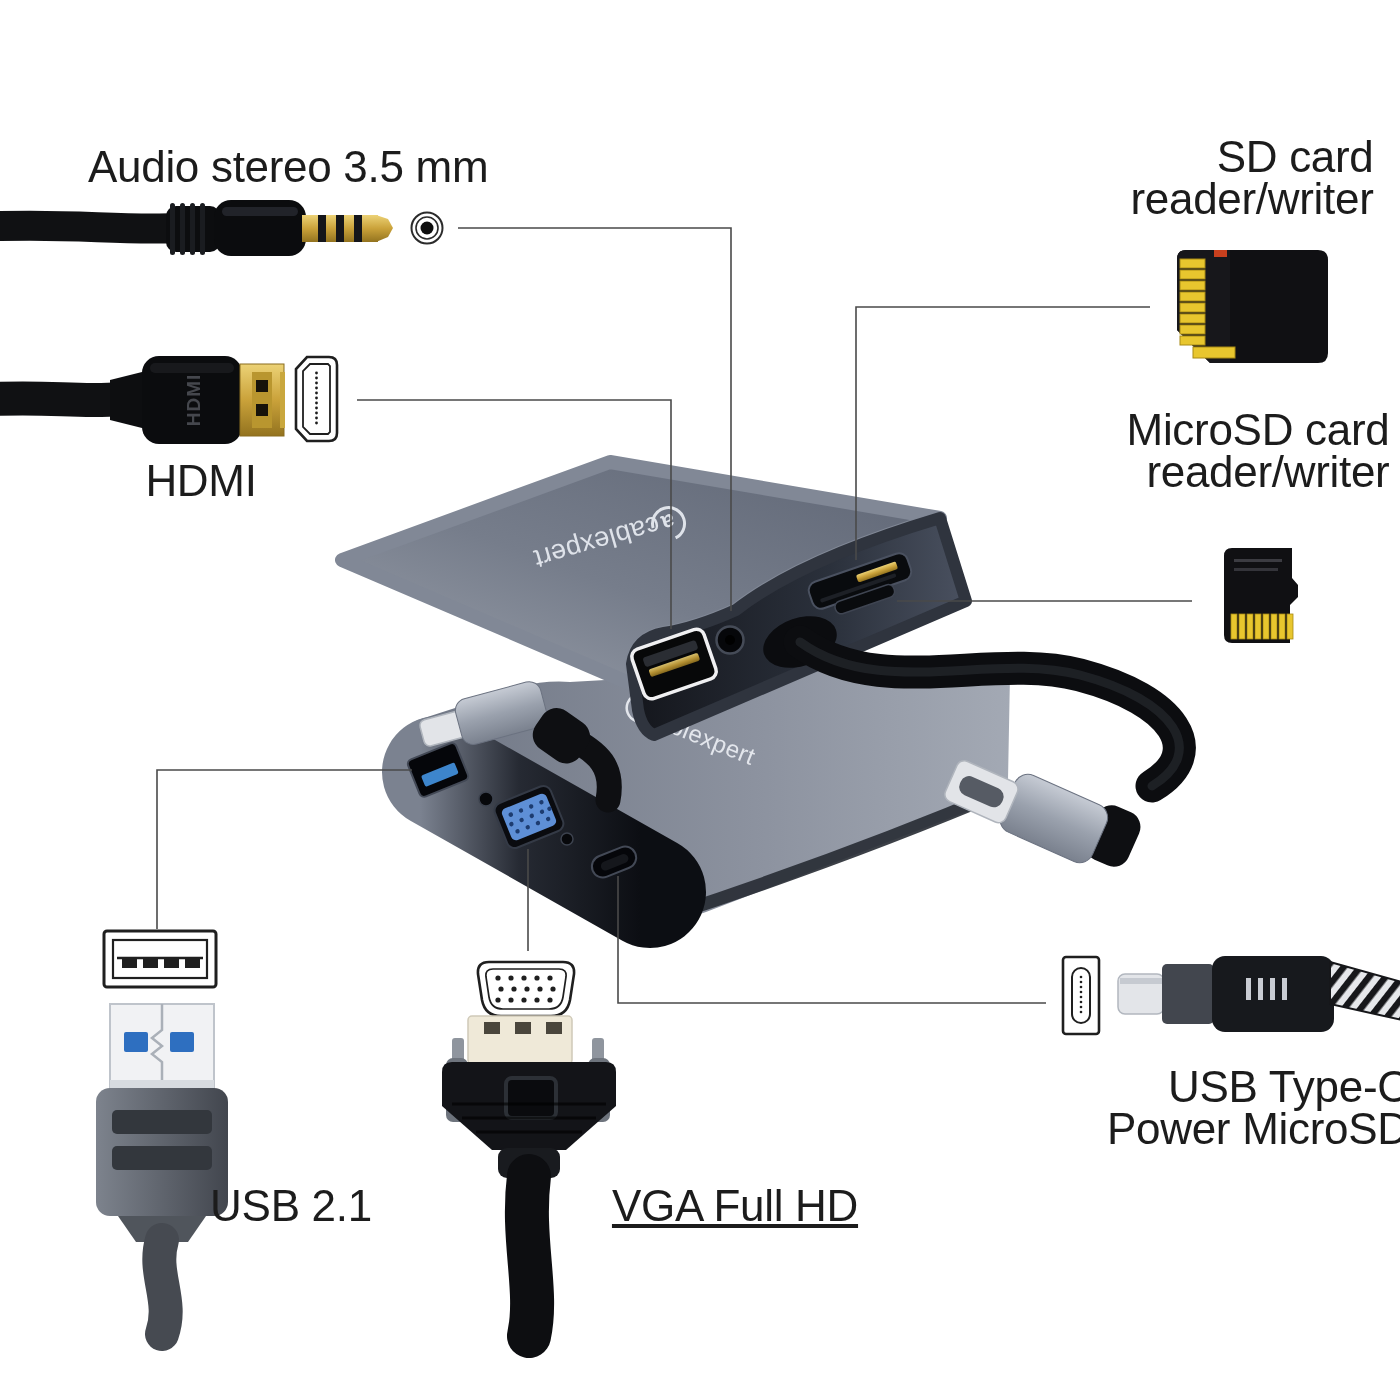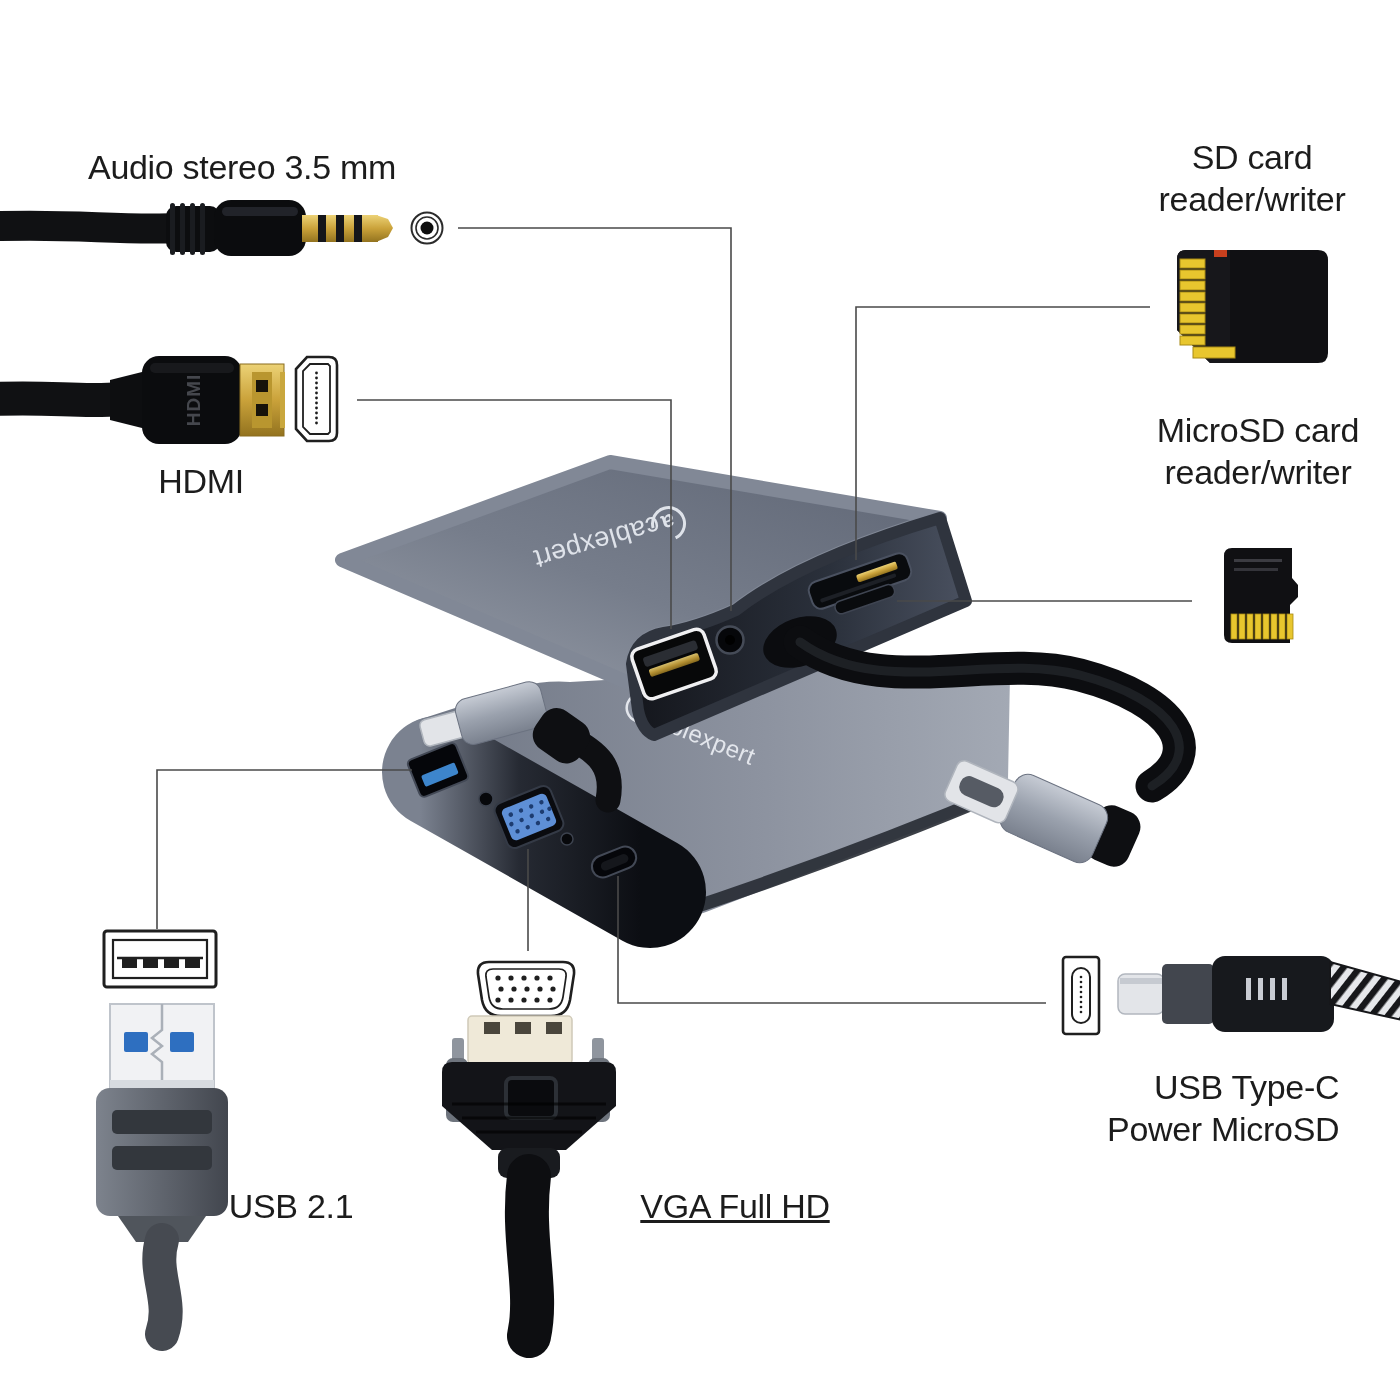--- a/index.html
+++ b/index.html
@@ -9,7 +9,7 @@
   }
   .art{position:absolute;left:0;top:0;}
   .label{
-    position:absolute;color:#1c1c1c;font-size:34px;letter-spacing:-0.3px;
+    position:absolute;color:#1c1c1c;font-size:44px;letter-spacing:-0.3px;
     white-space:nowrap;line-height:42px;
   }
   .center{transform:translateX(-50%);text-align:center;}

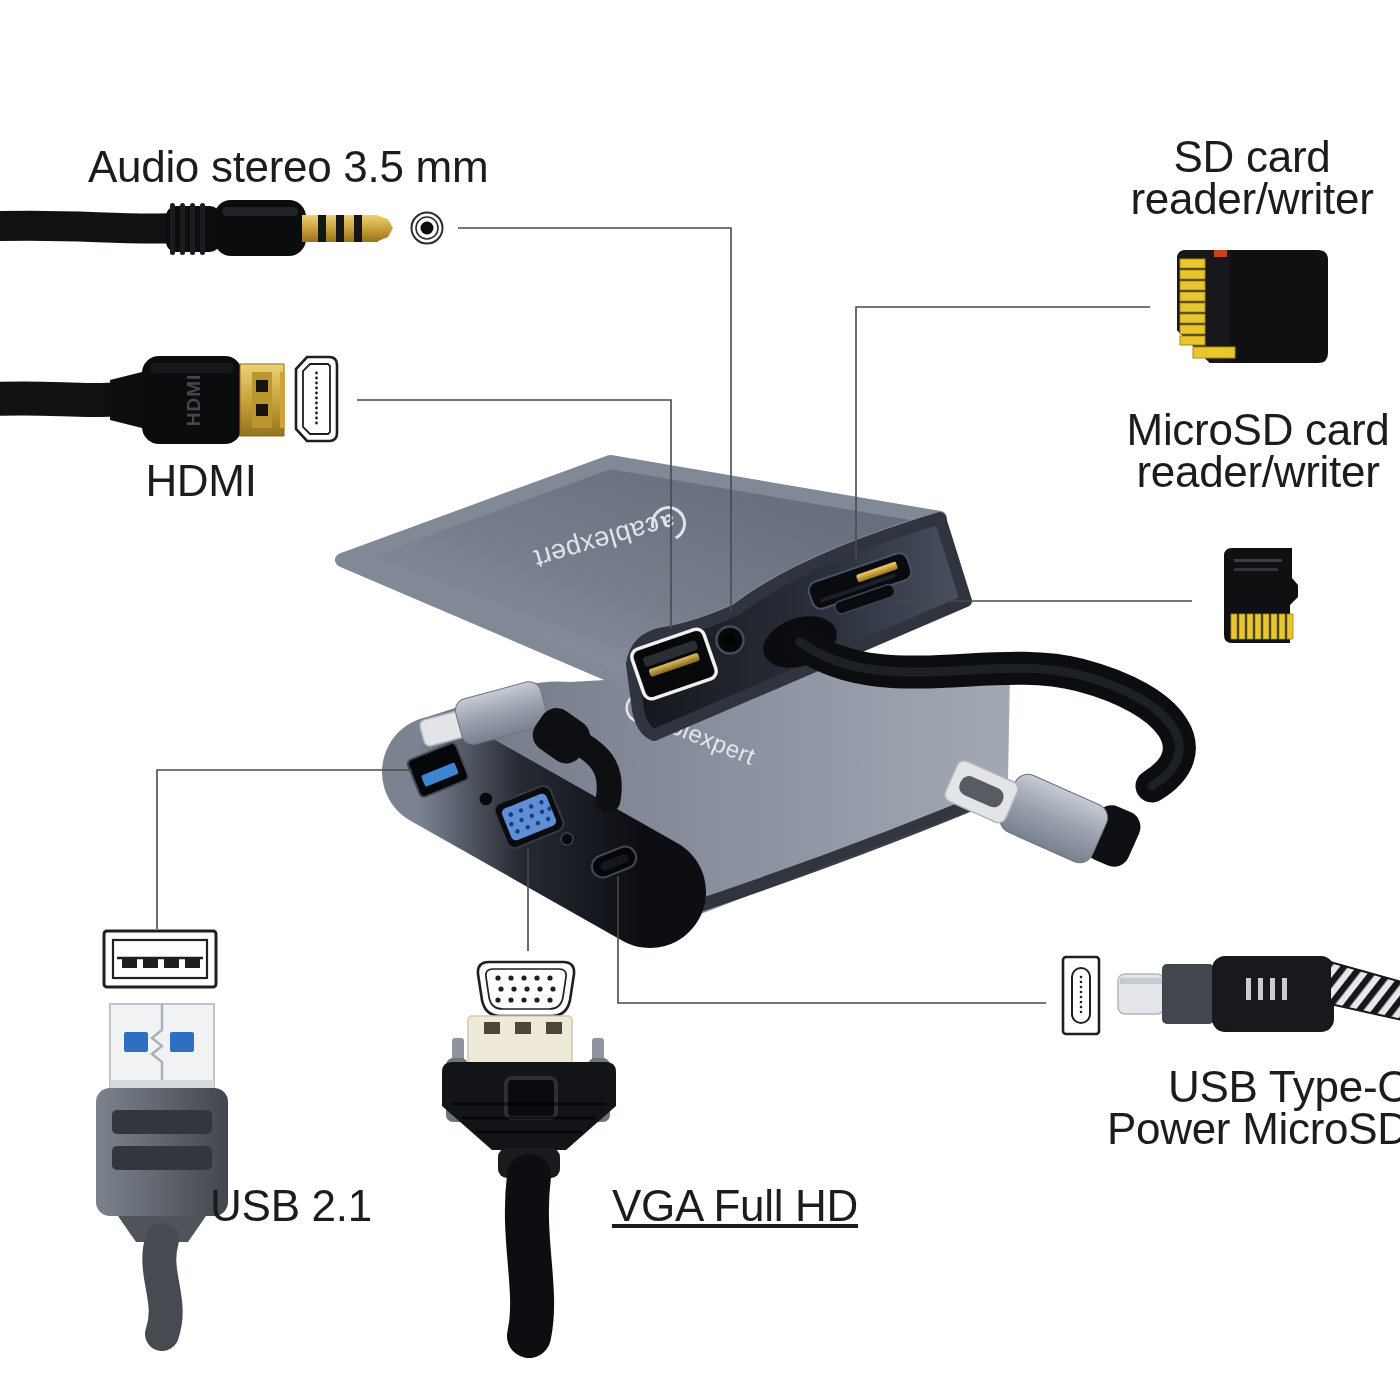--- a/index.html
+++ b/index.html
@@ -12,7 +12,7 @@
     position:absolute;color:#1c1c1c;font-size:44px;letter-spacing:-0.3px;
     white-space:nowrap;line-height:42px;
   }
-  .center{transform:translateX(-50%);text-align:center;}
+  .center{transform:translateX(-50%);text-align:right;}
   svg text{font-family:"Liberation Sans", sans-serif;}
 </style>
 </head>

